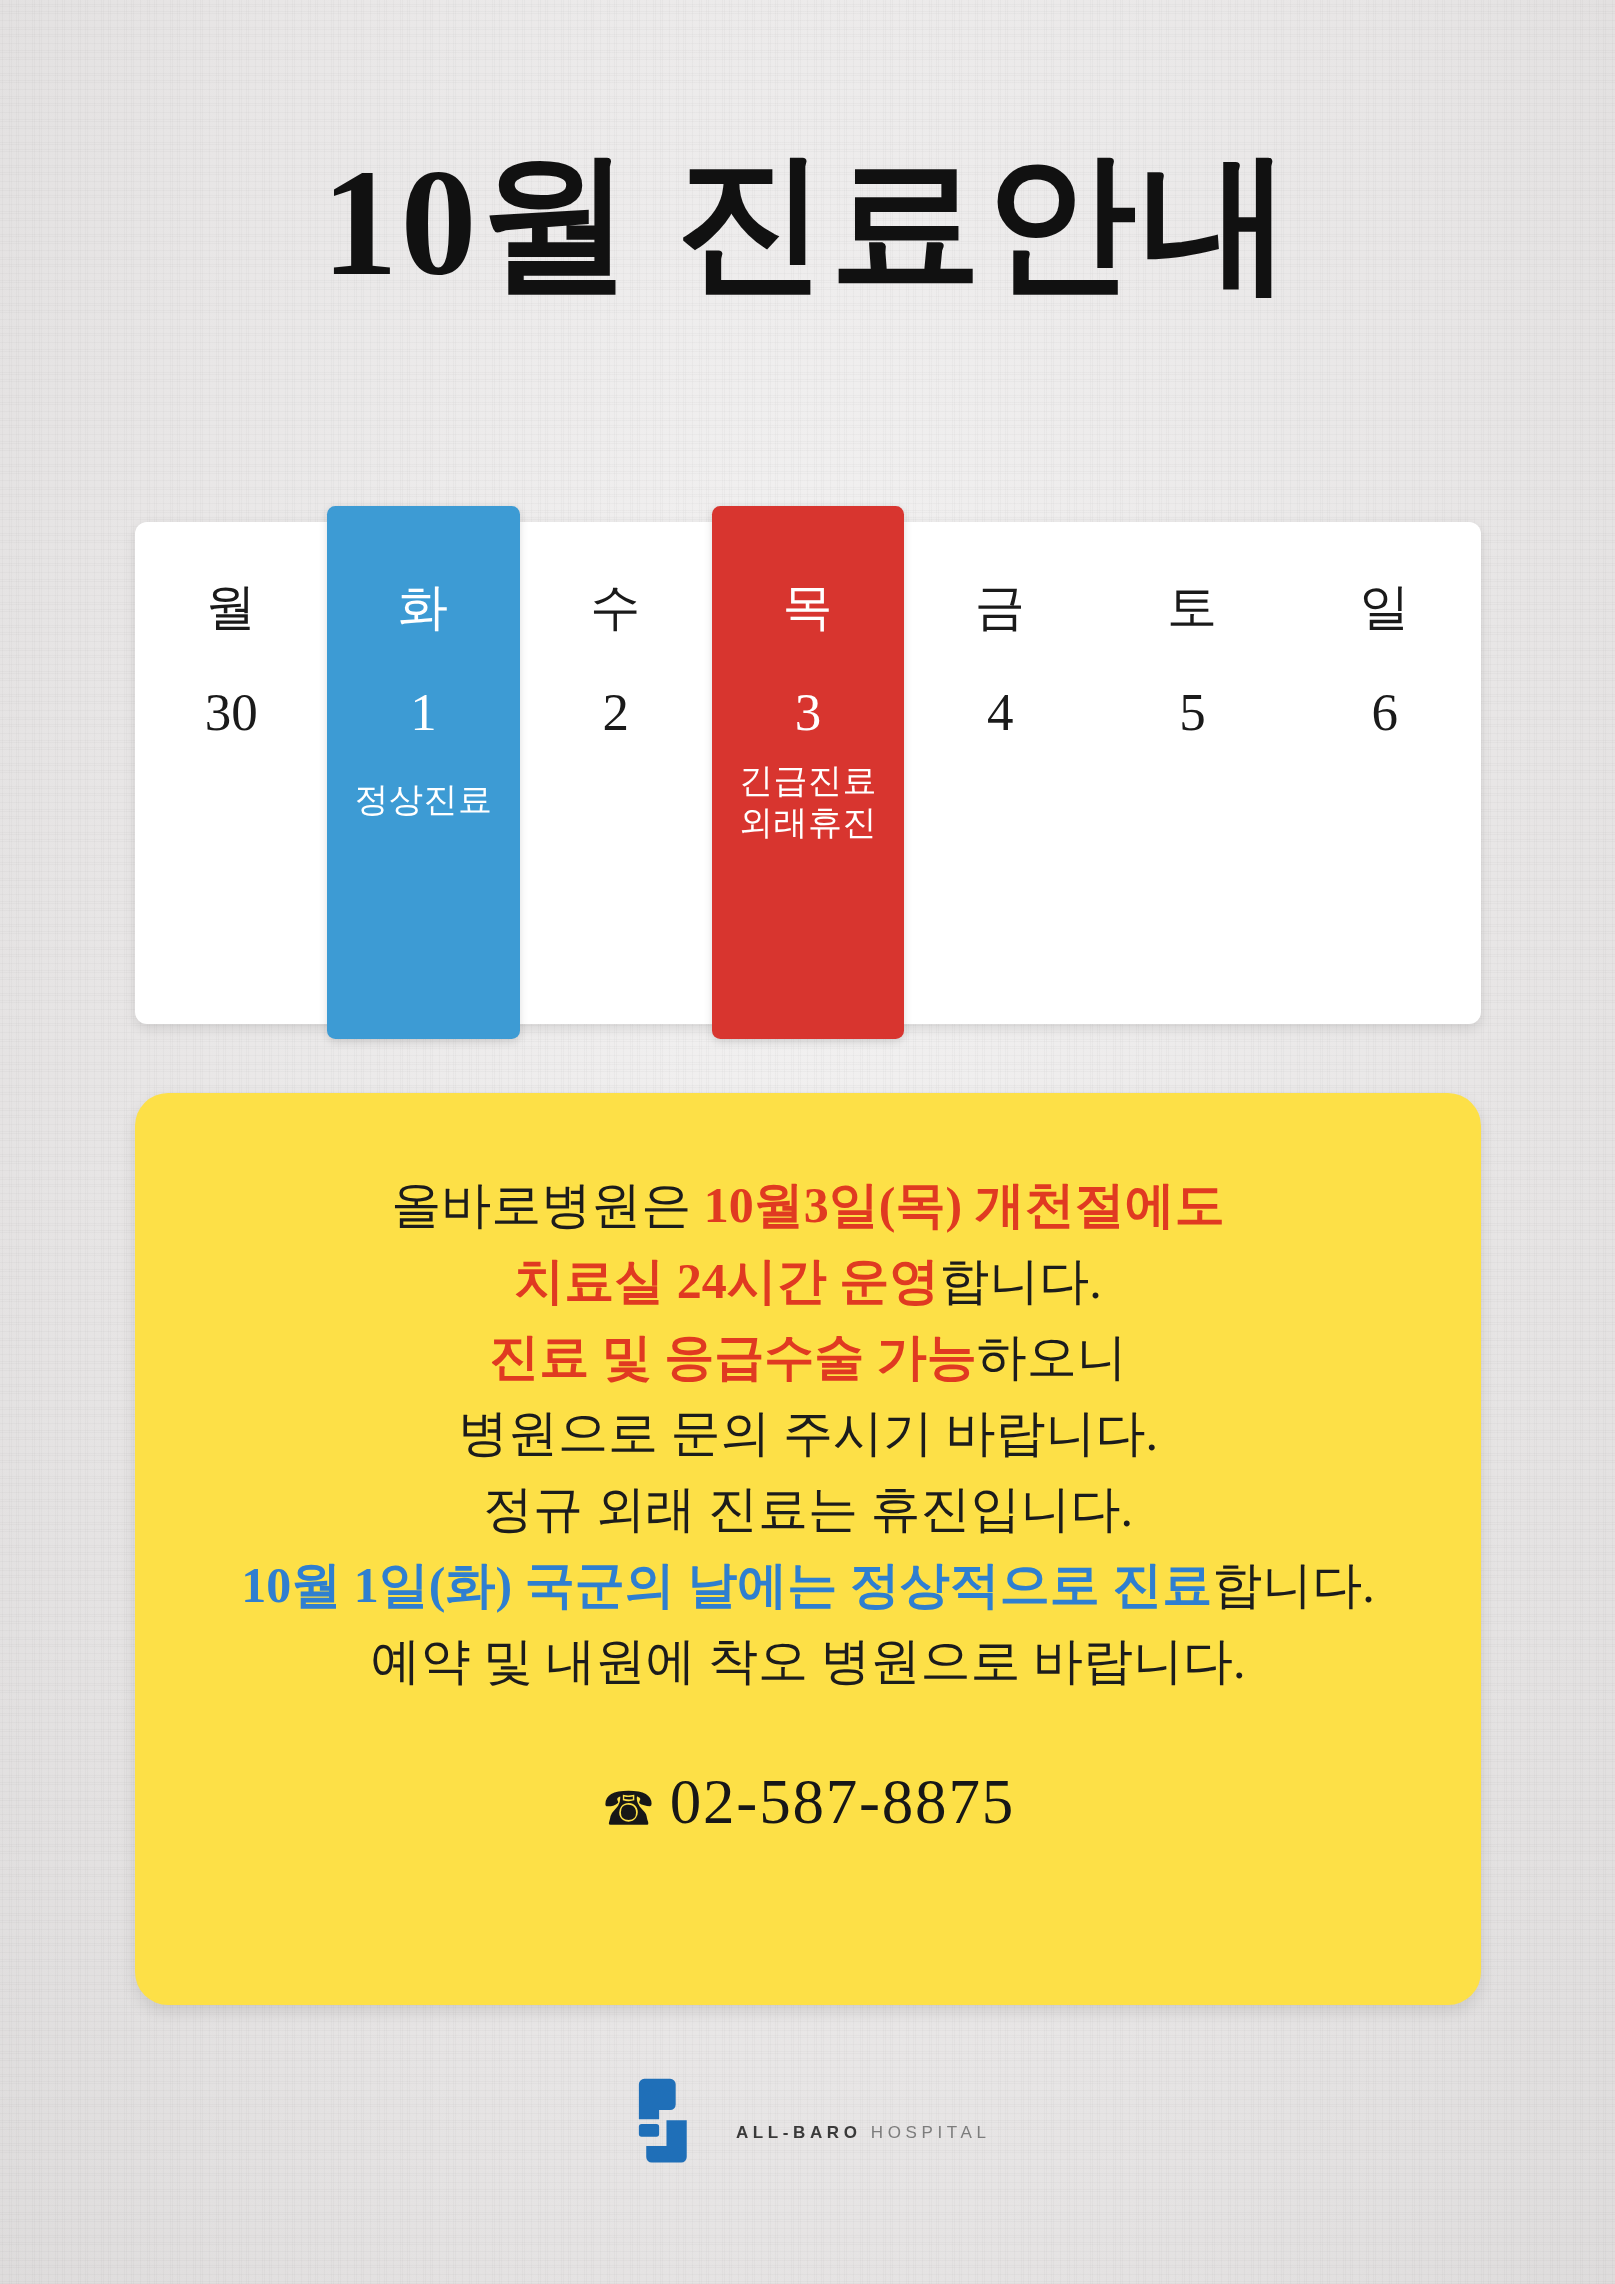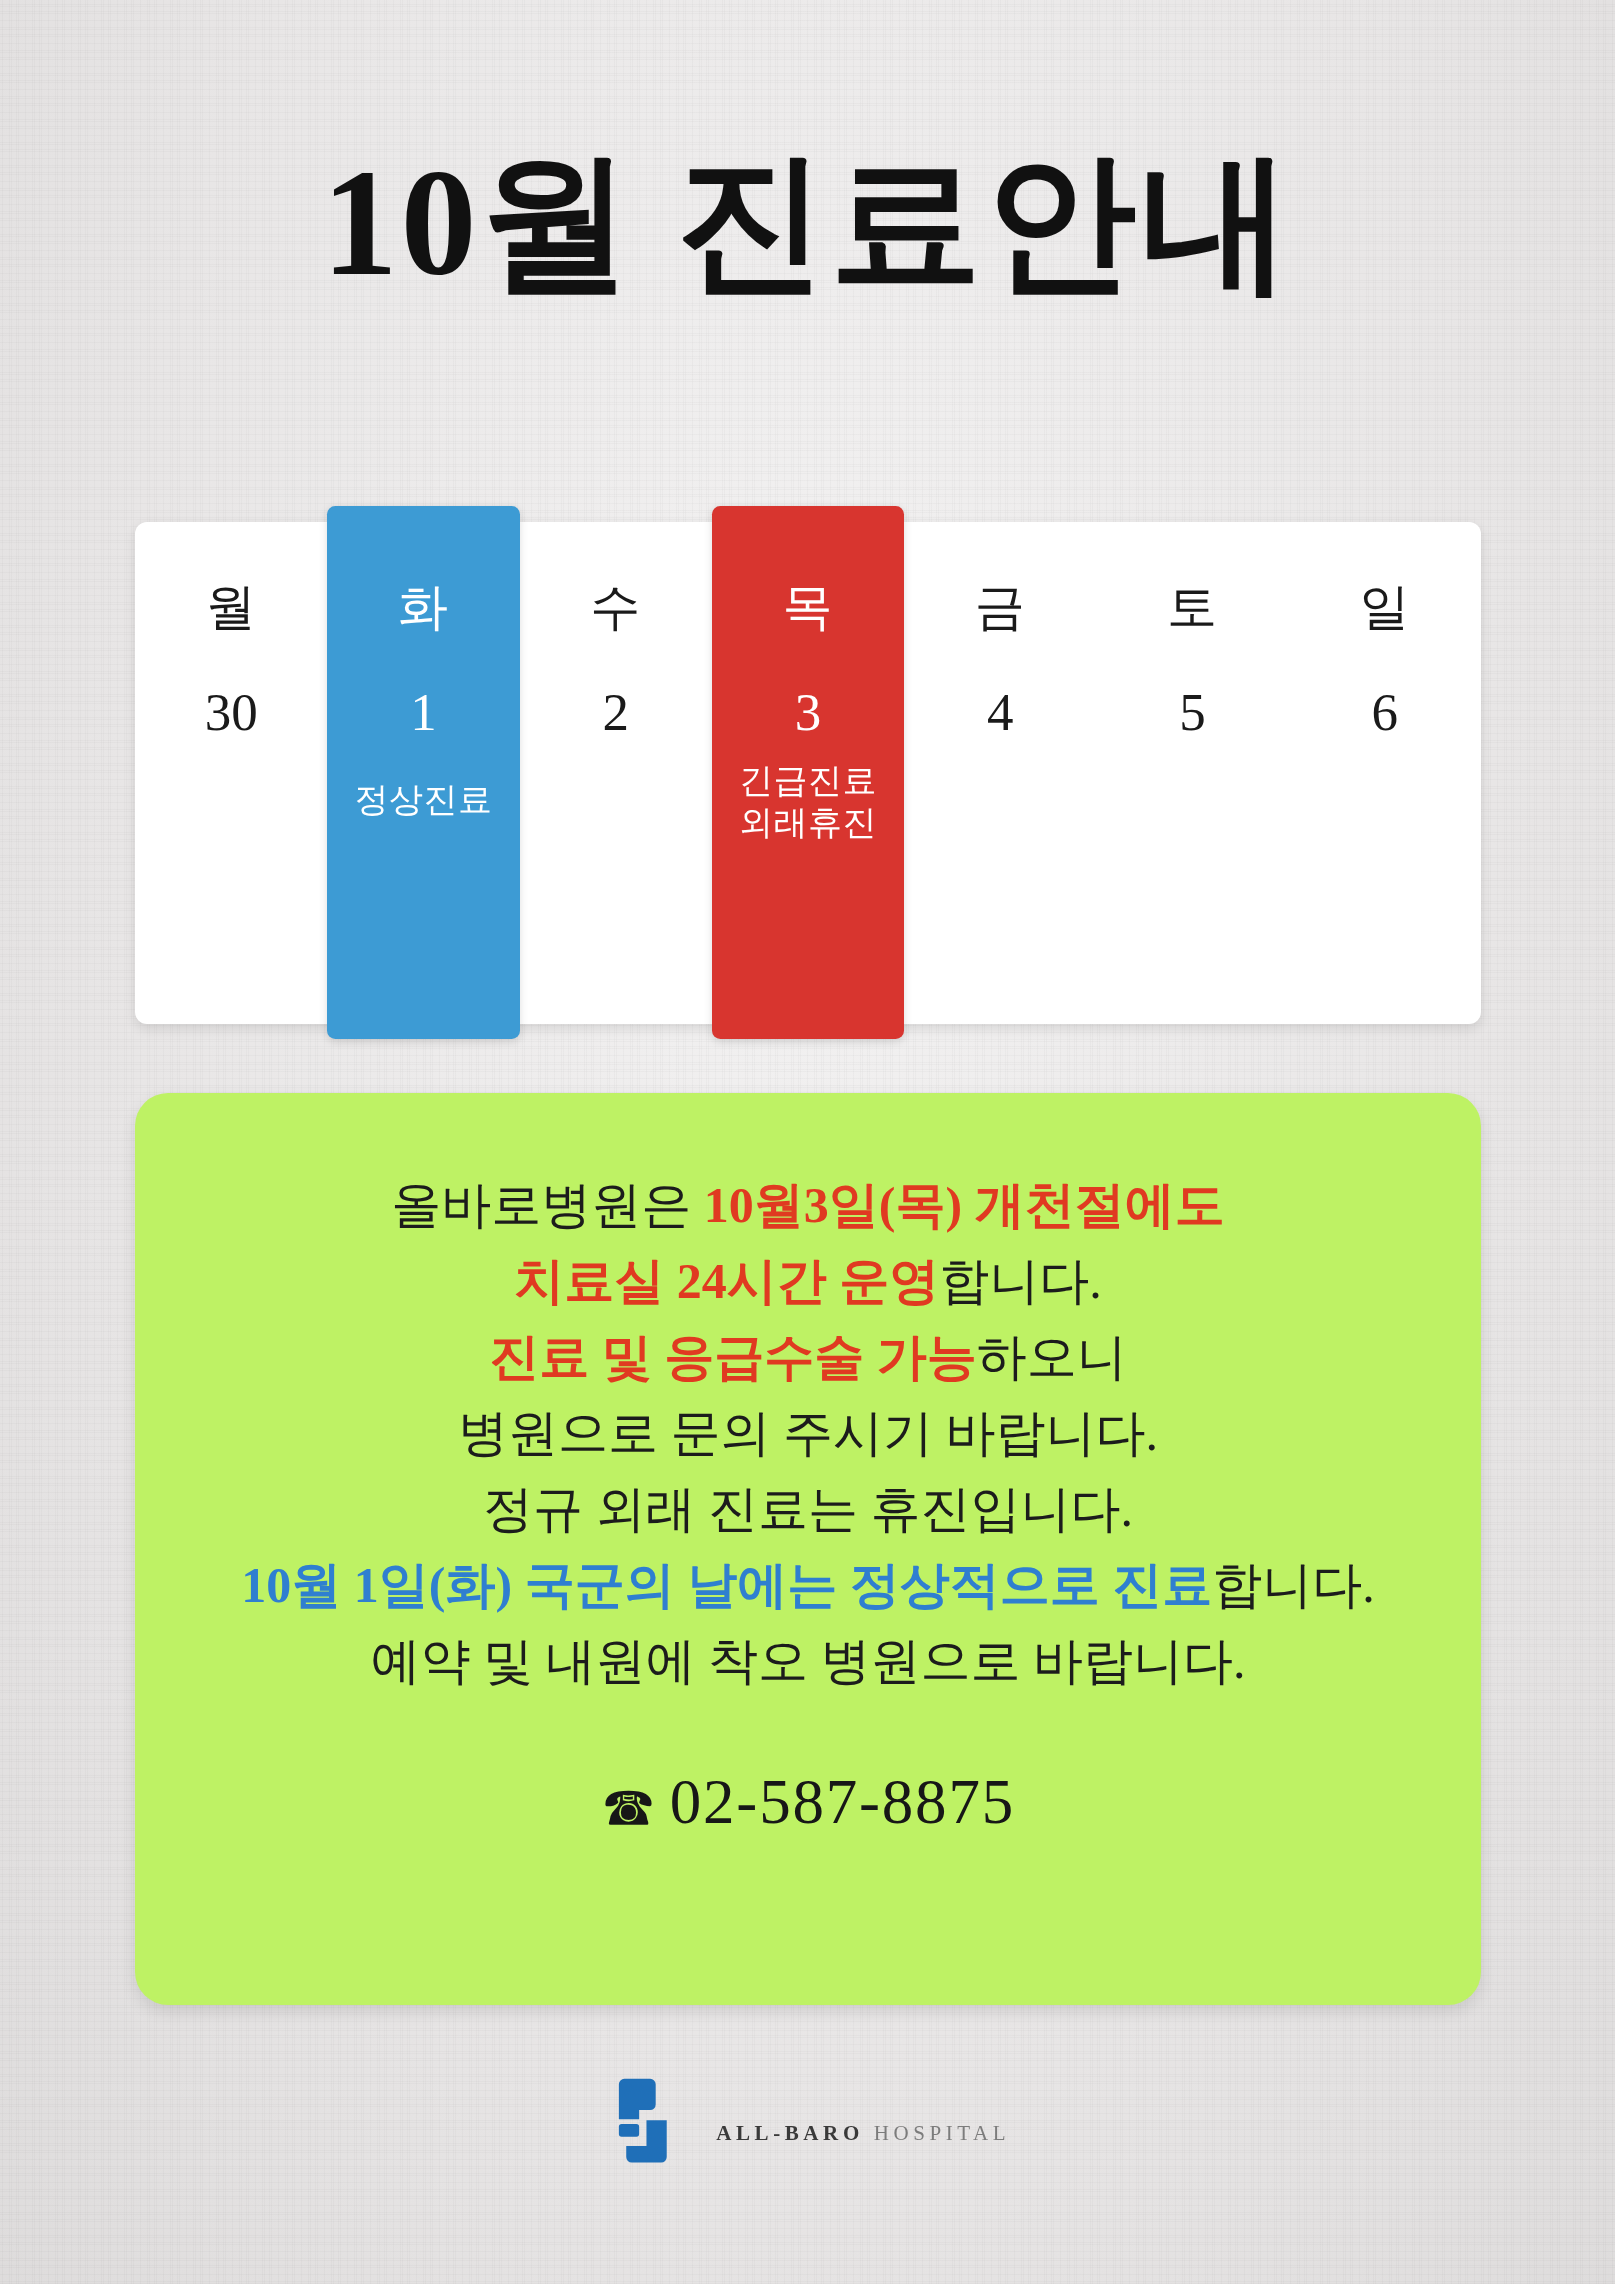--- a/index.html
+++ b/index.html
@@ -121,7 +121,7 @@
     top: 1093px;
     width: 1346px;
     height: 912px;
-    background: #bef264;
+    background: #fde047;
     border-radius: 33px;
     box-shadow: 0 6.4px 15.7px rgba(0,0,0,0.10);
     display: flex;

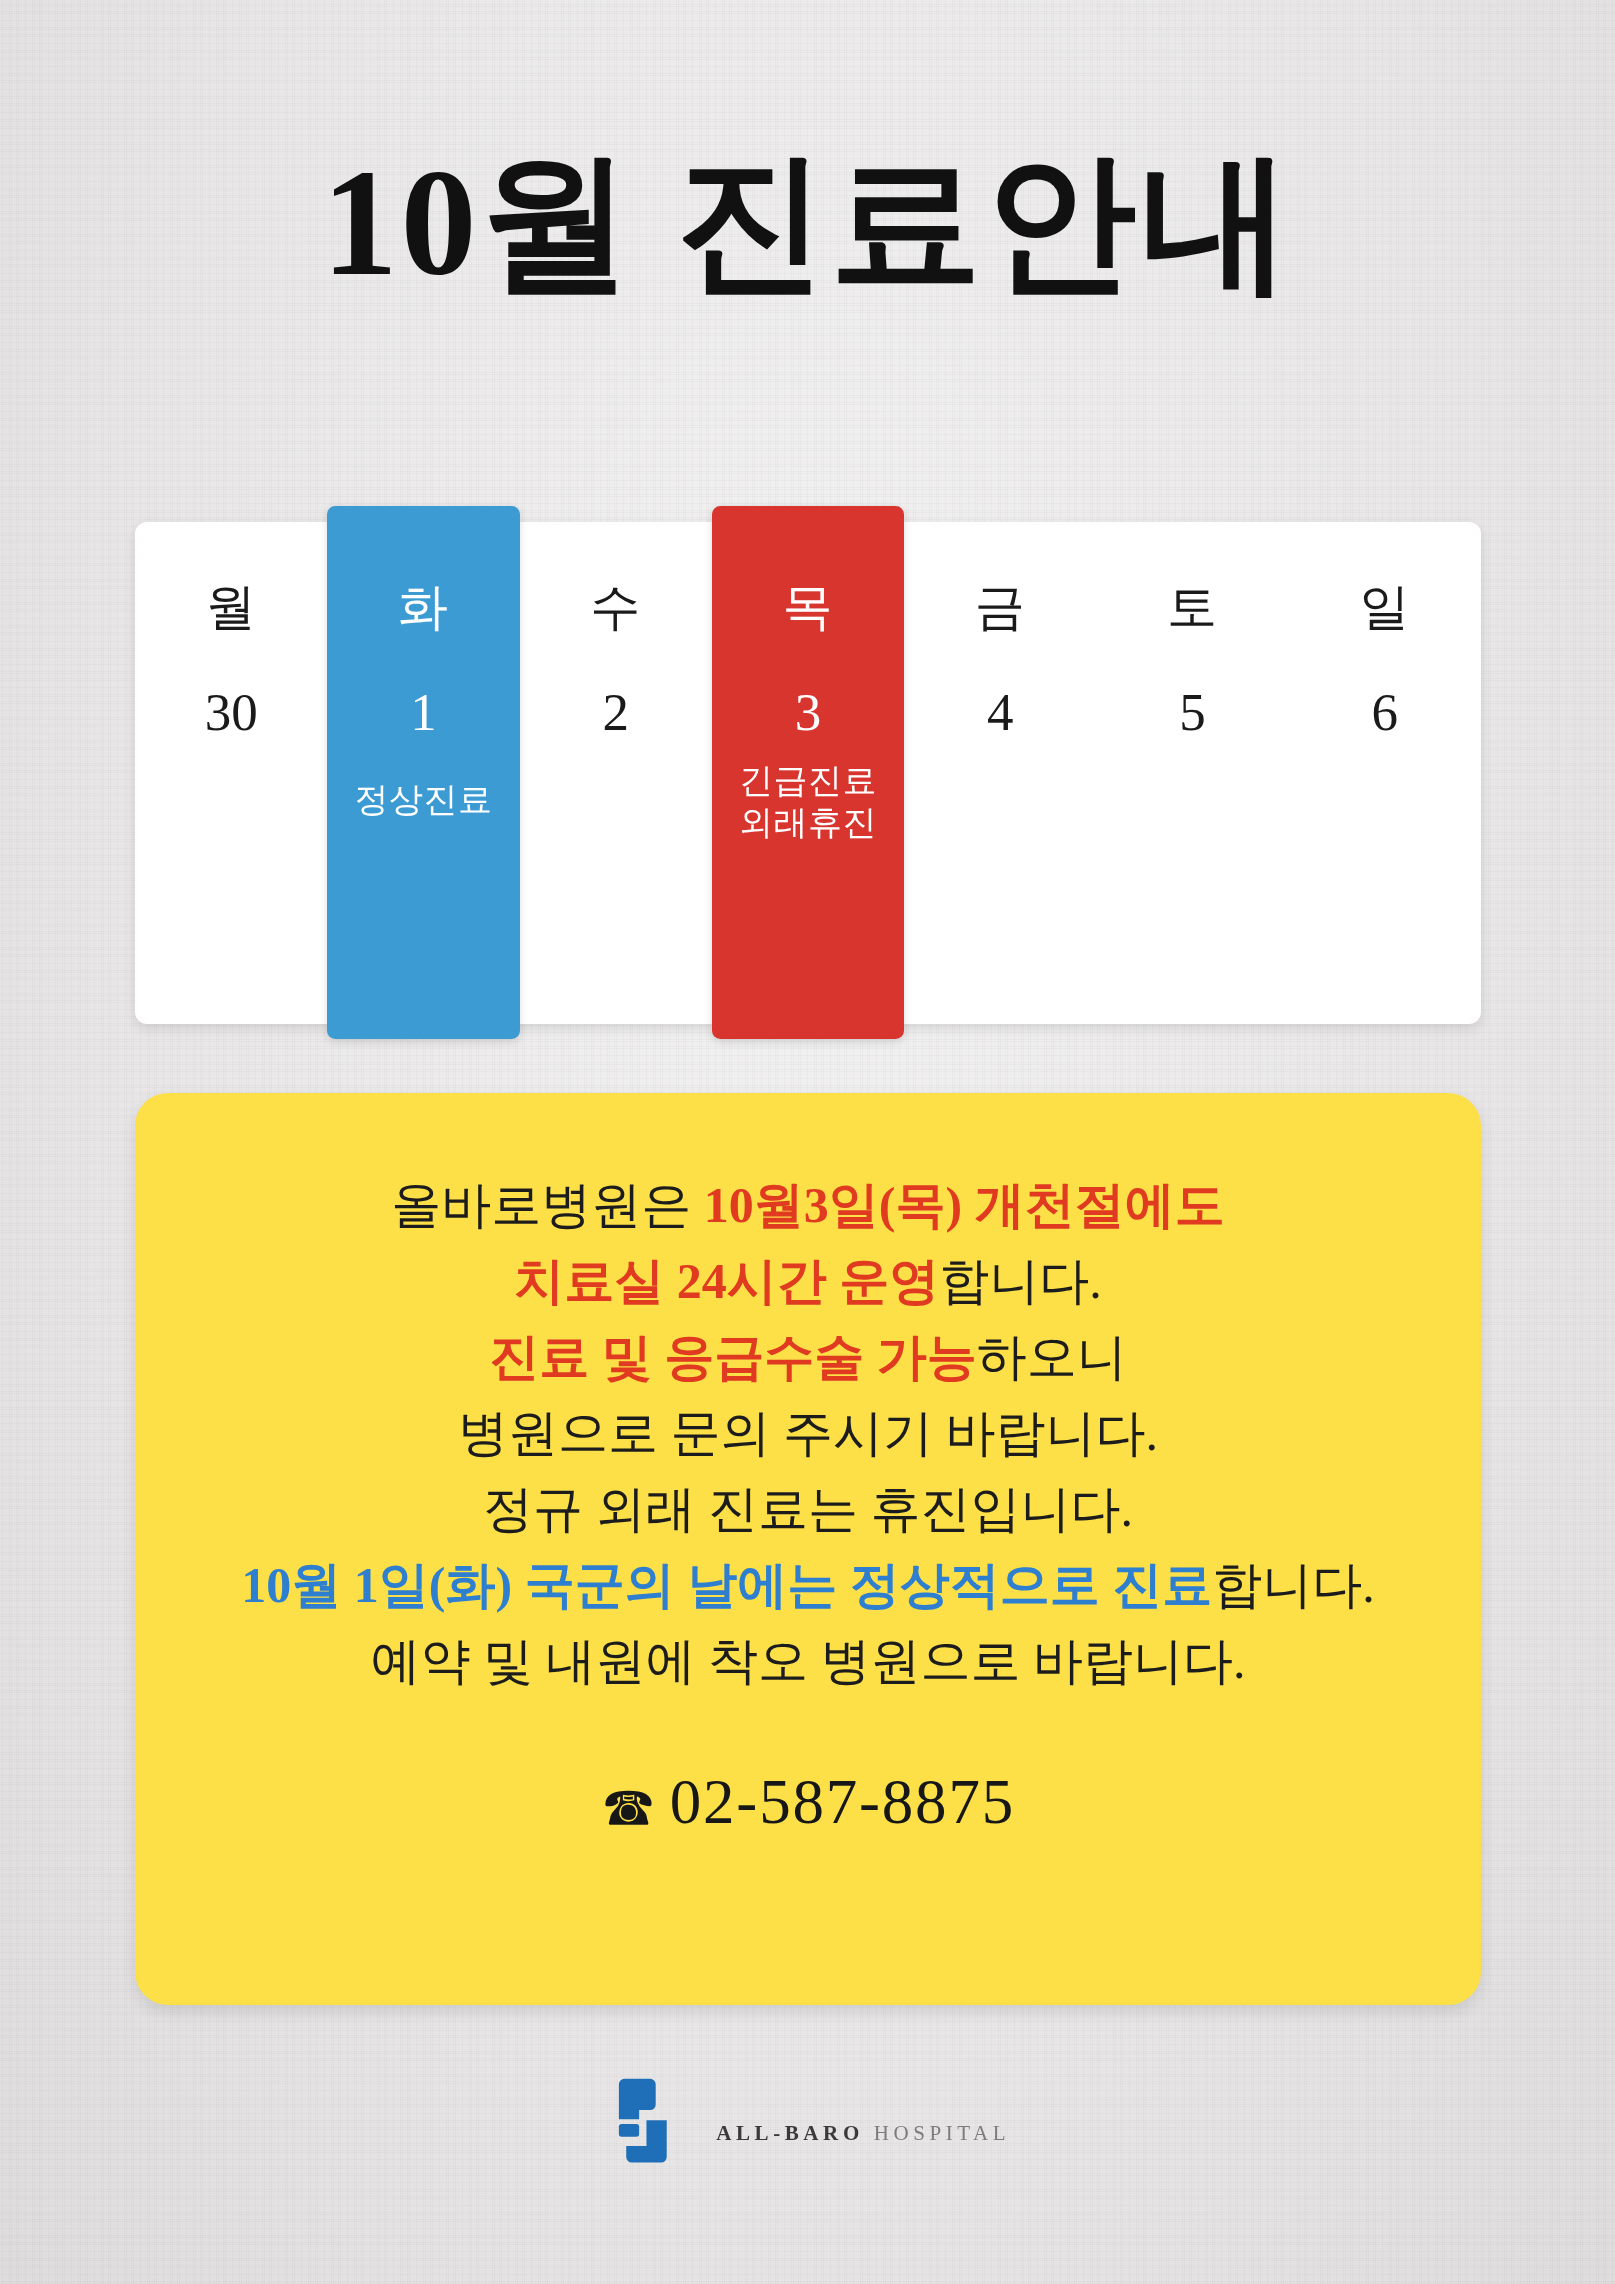--- a/index.html
+++ b/index.html
@@ -183,10 +183,10 @@
     line-height: 1.05;
   }
   .logo-en {
-    font-size: 21px;
+    font-size: 17px;
     letter-spacing: 4.6px;
     color: #7c7c7c;
-    font-family: Liberation Serif, serif;
+    font-family: Liberation Sans, sans-serif;
     margin-top: 20px;
     margin-left: 2.8px;
   }

